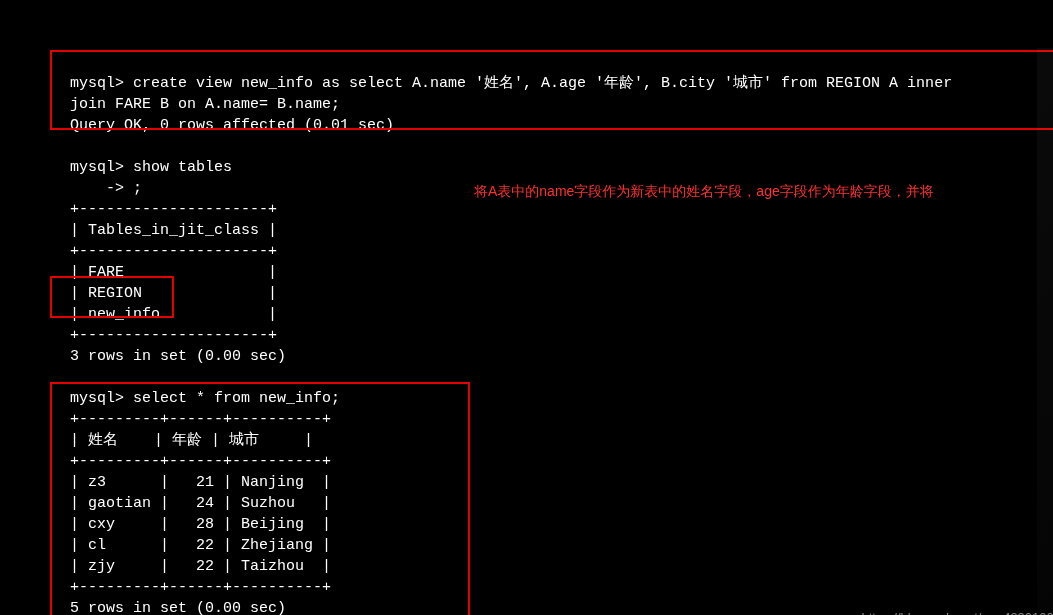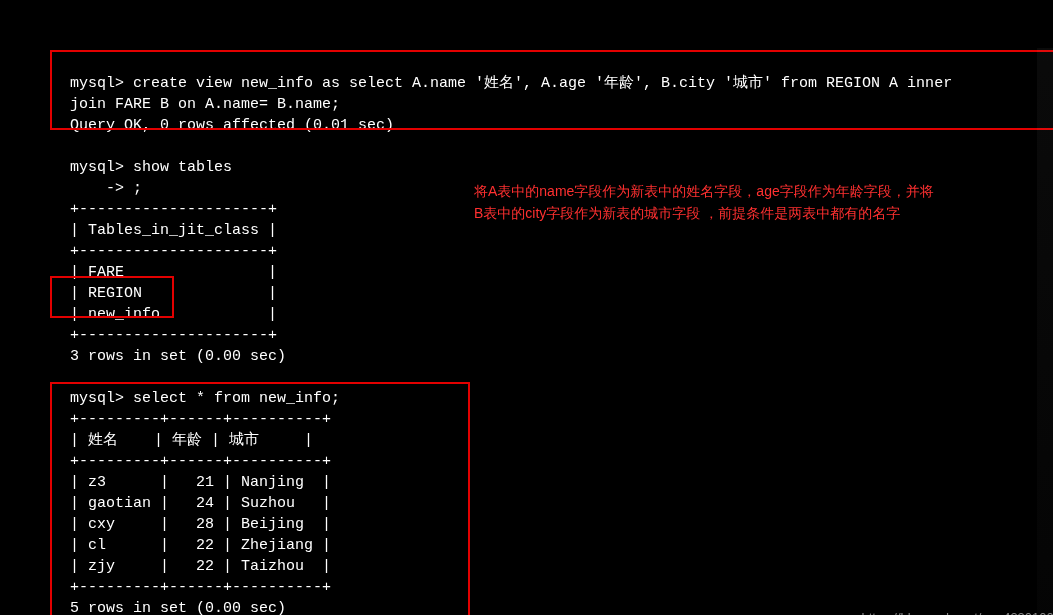--- a/index.html
+++ b/index.html
@@ -124,7 +124,6 @@
 
 <div class="annotation annot1">
   <span>将A表中的name字段作为新表中的姓名字段，age字段作为年龄字段，并将</span><br>
-  <span>B表中的city字段作为新表的城市字段 ，前提条件是两表中都有的名字</span>
 </div>
 
 <div class="watermark">https://blog.csdn.net/qq_43301008</div>

